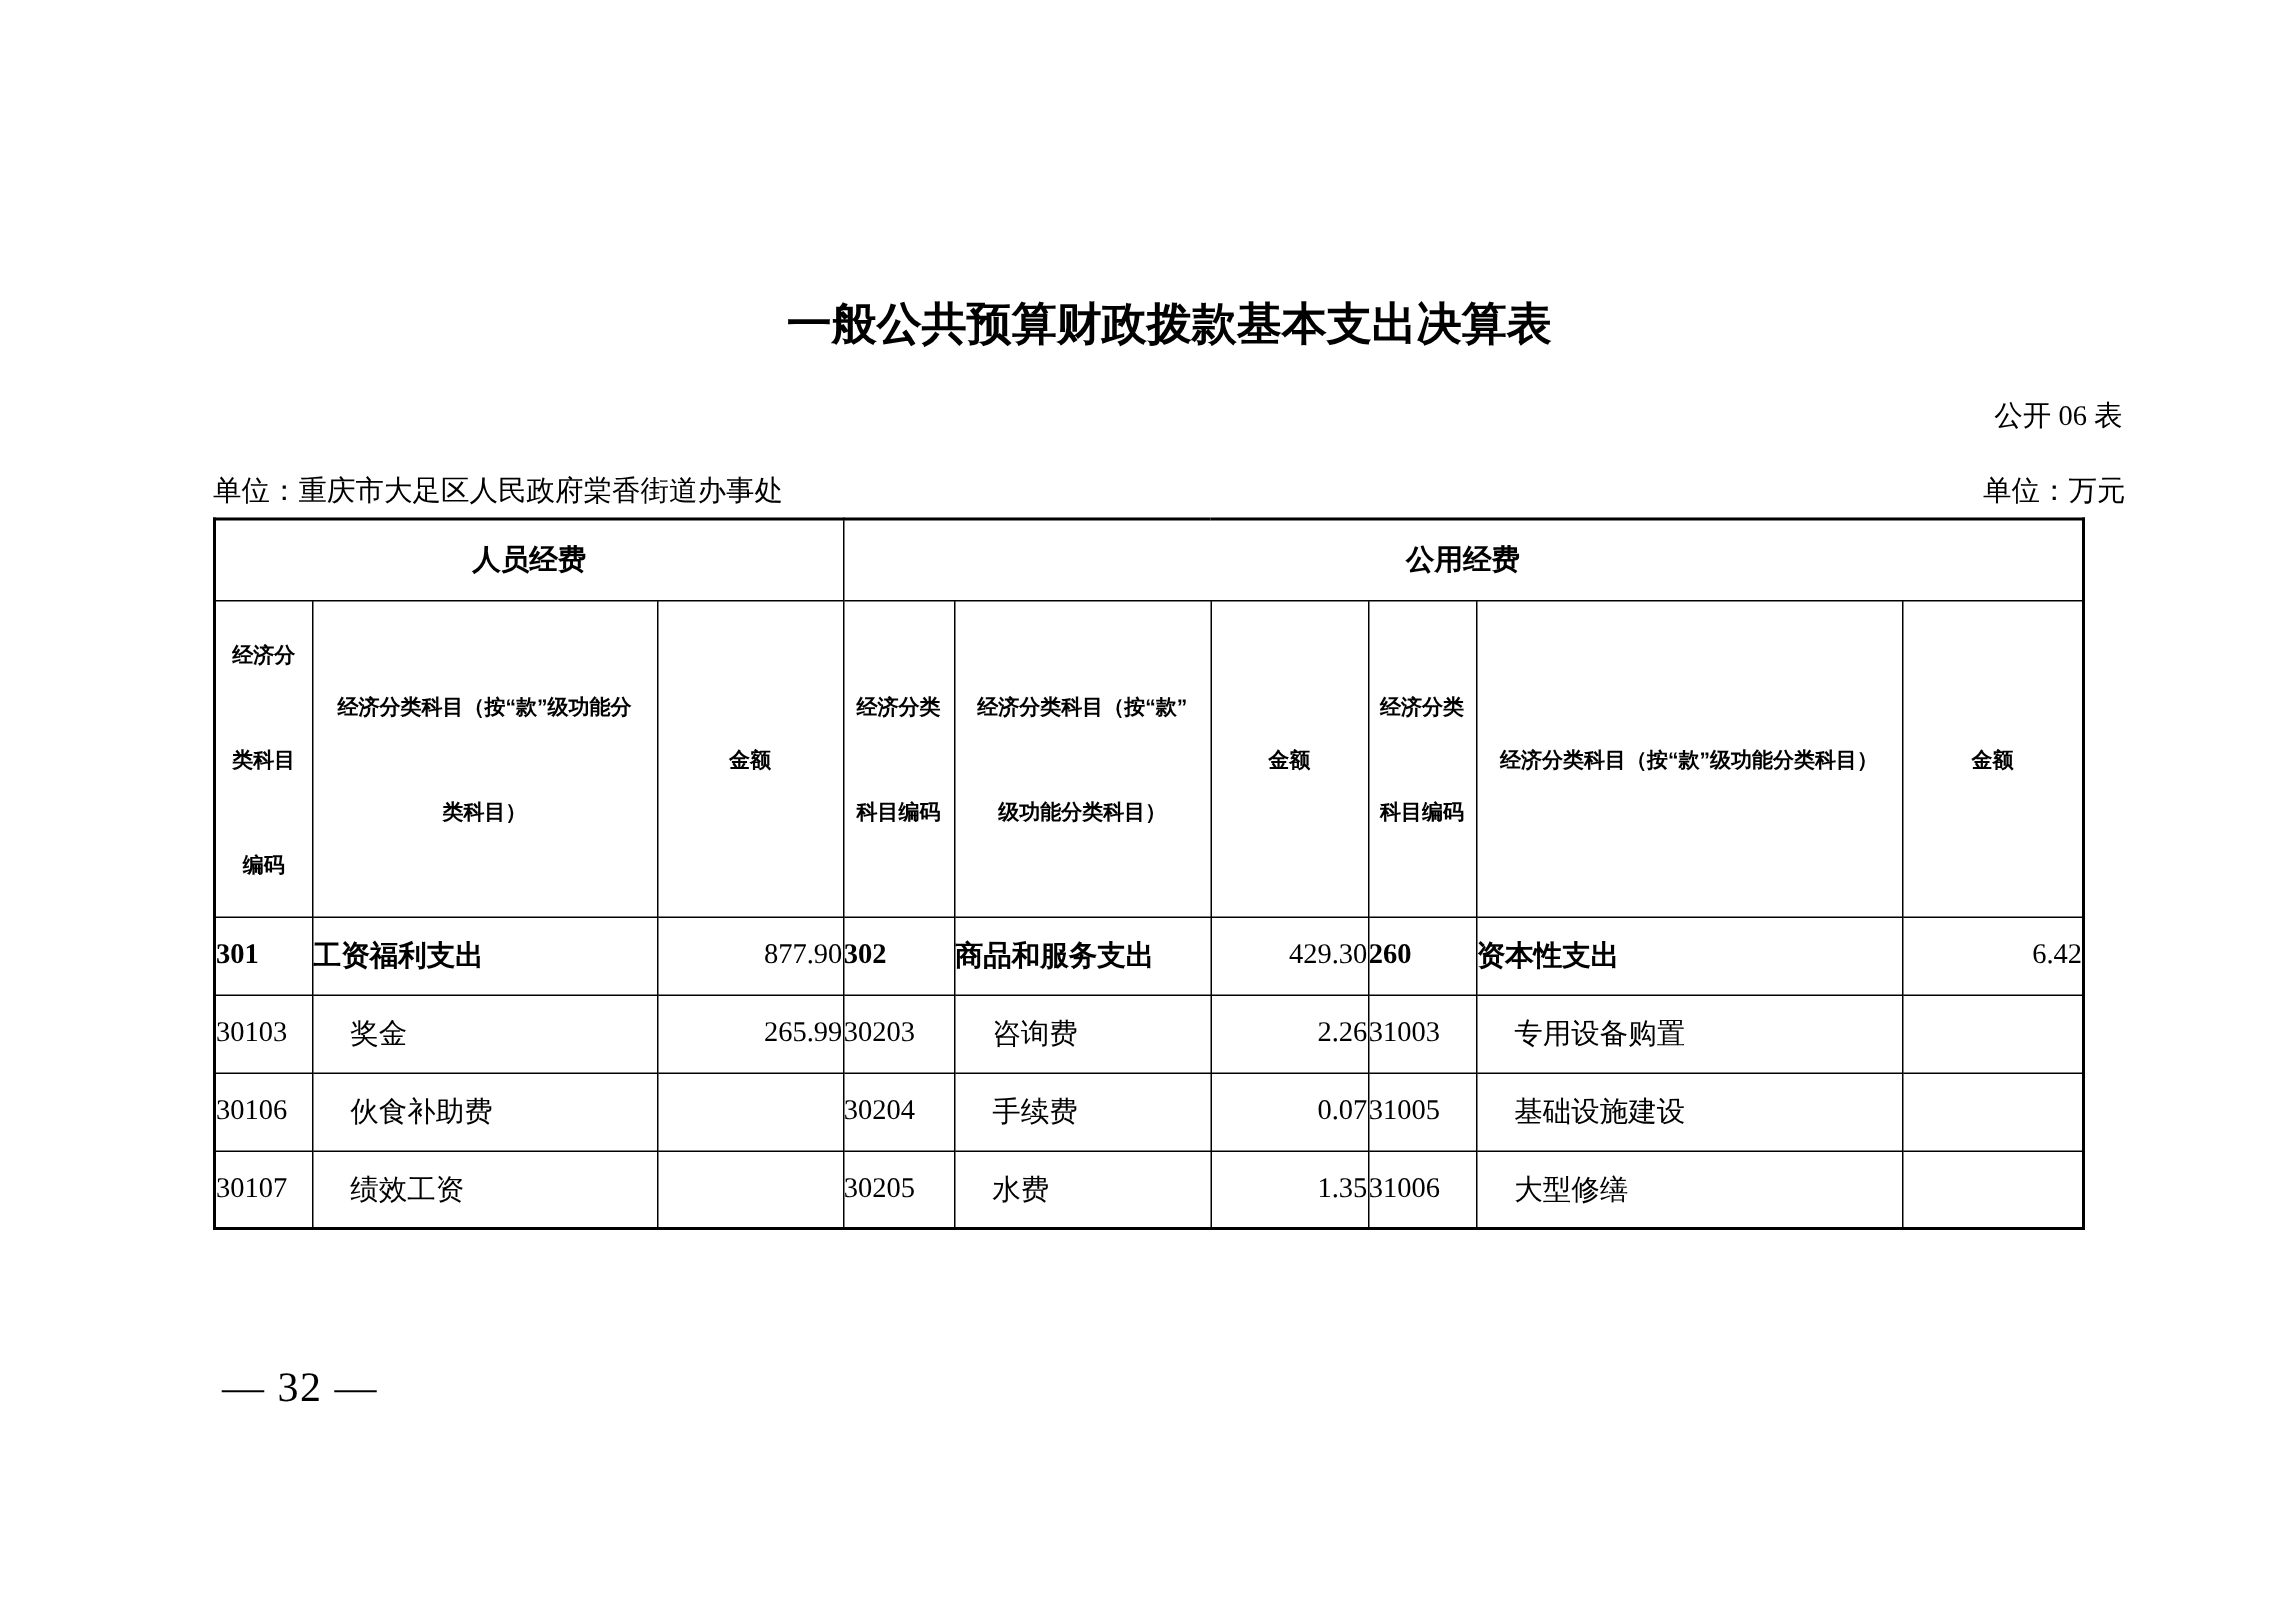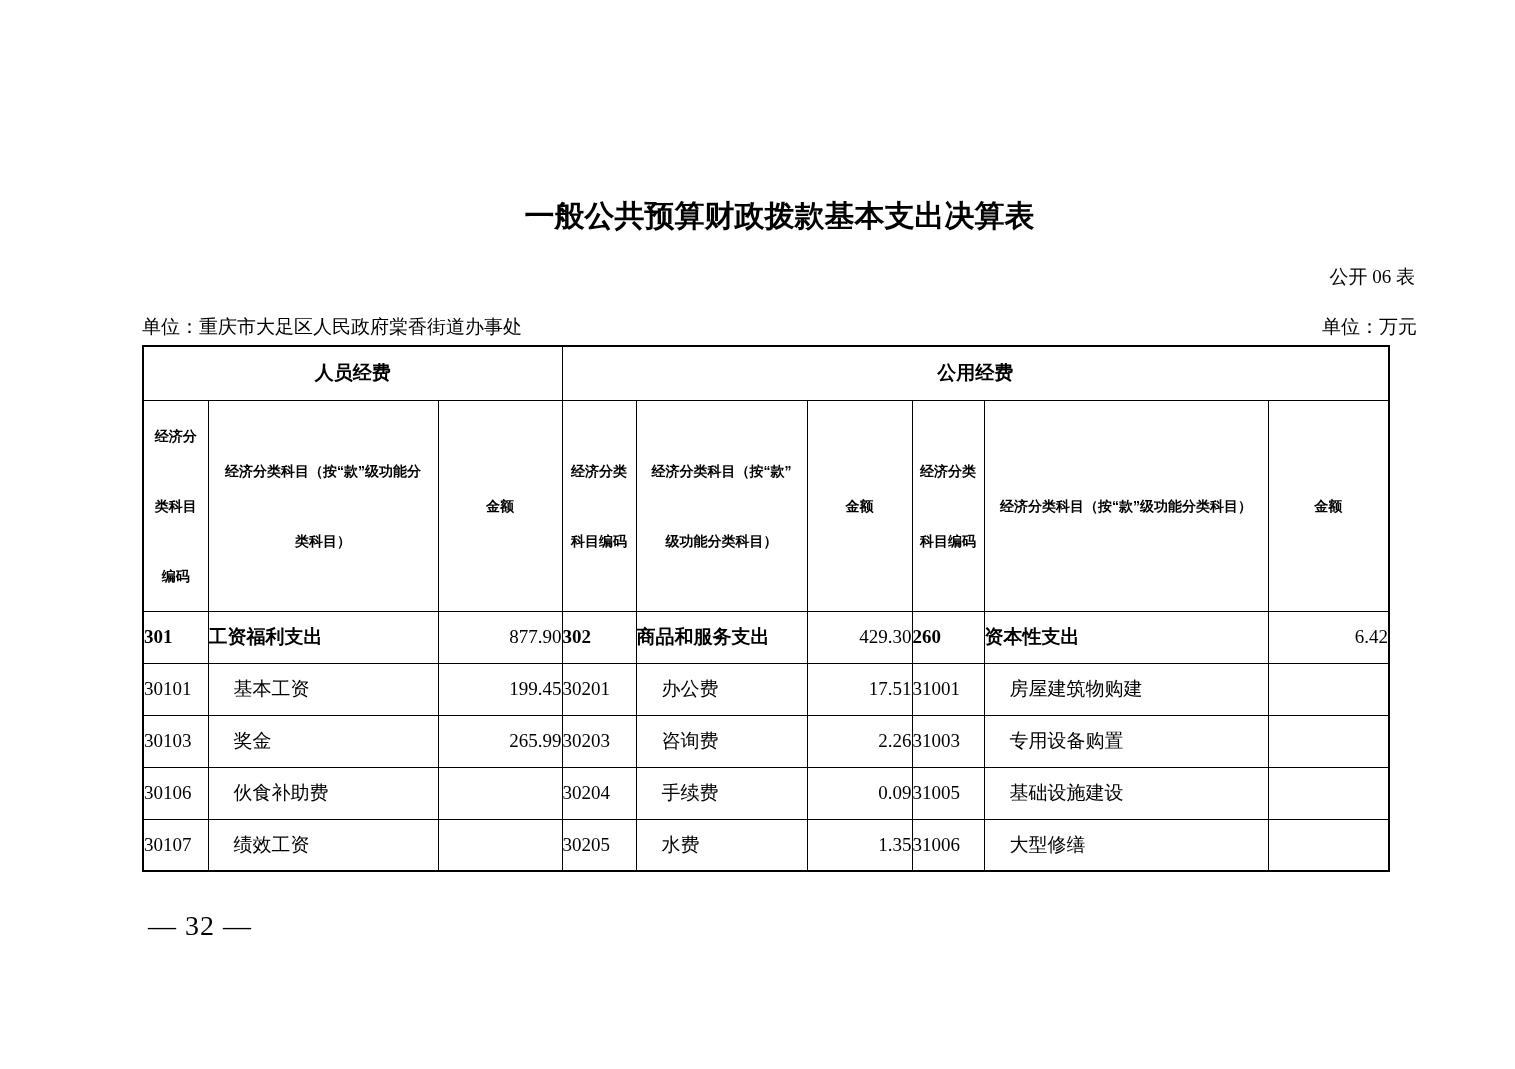--- a/index.html
+++ b/index.html
@@ -120,17 +120,6 @@
       <td class="amt">6.42</td>
     </tr>
 
-    <tr class="data-row sub">
-      <td class="code">30101</td>
-      <td class="name">基本工资</td>
-      <td class="amt">199.45</td>
-      <td class="code">30201</td>
-      <td class="name">办公费</td>
-      <td class="amt">17.51</td>
-      <td class="code">31001</td>
-      <td class="name">房屋建筑物购建</td>
-      <td class="amt"></td>
-    </tr>
 
 
     <tr class="data-row sub">

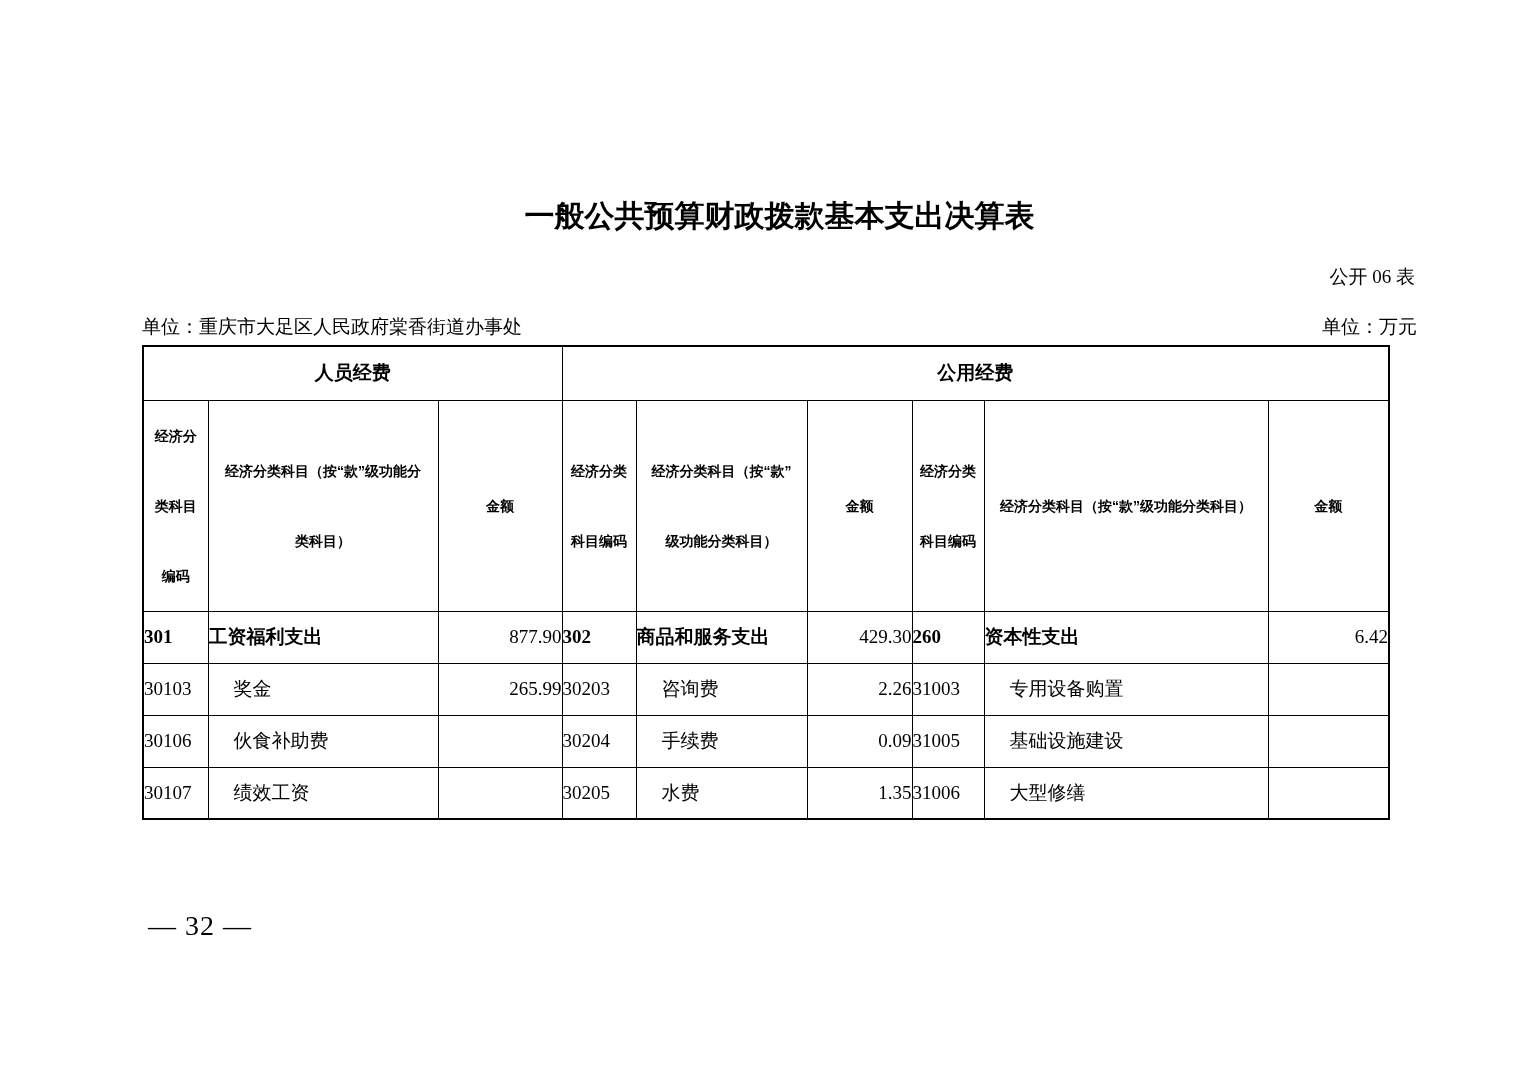--- a/index.html
+++ b/index.html
@@ -140,7 +140,7 @@
       <td class="amt"></td>
       <td class="code">30204</td>
       <td class="name">手续费</td>
-      <td class="amt">0.09</td>
+      <td class="amt">0.07</td>
       <td class="code">31005</td>
       <td class="name">基础设施建设</td>
       <td class="amt"></td>

